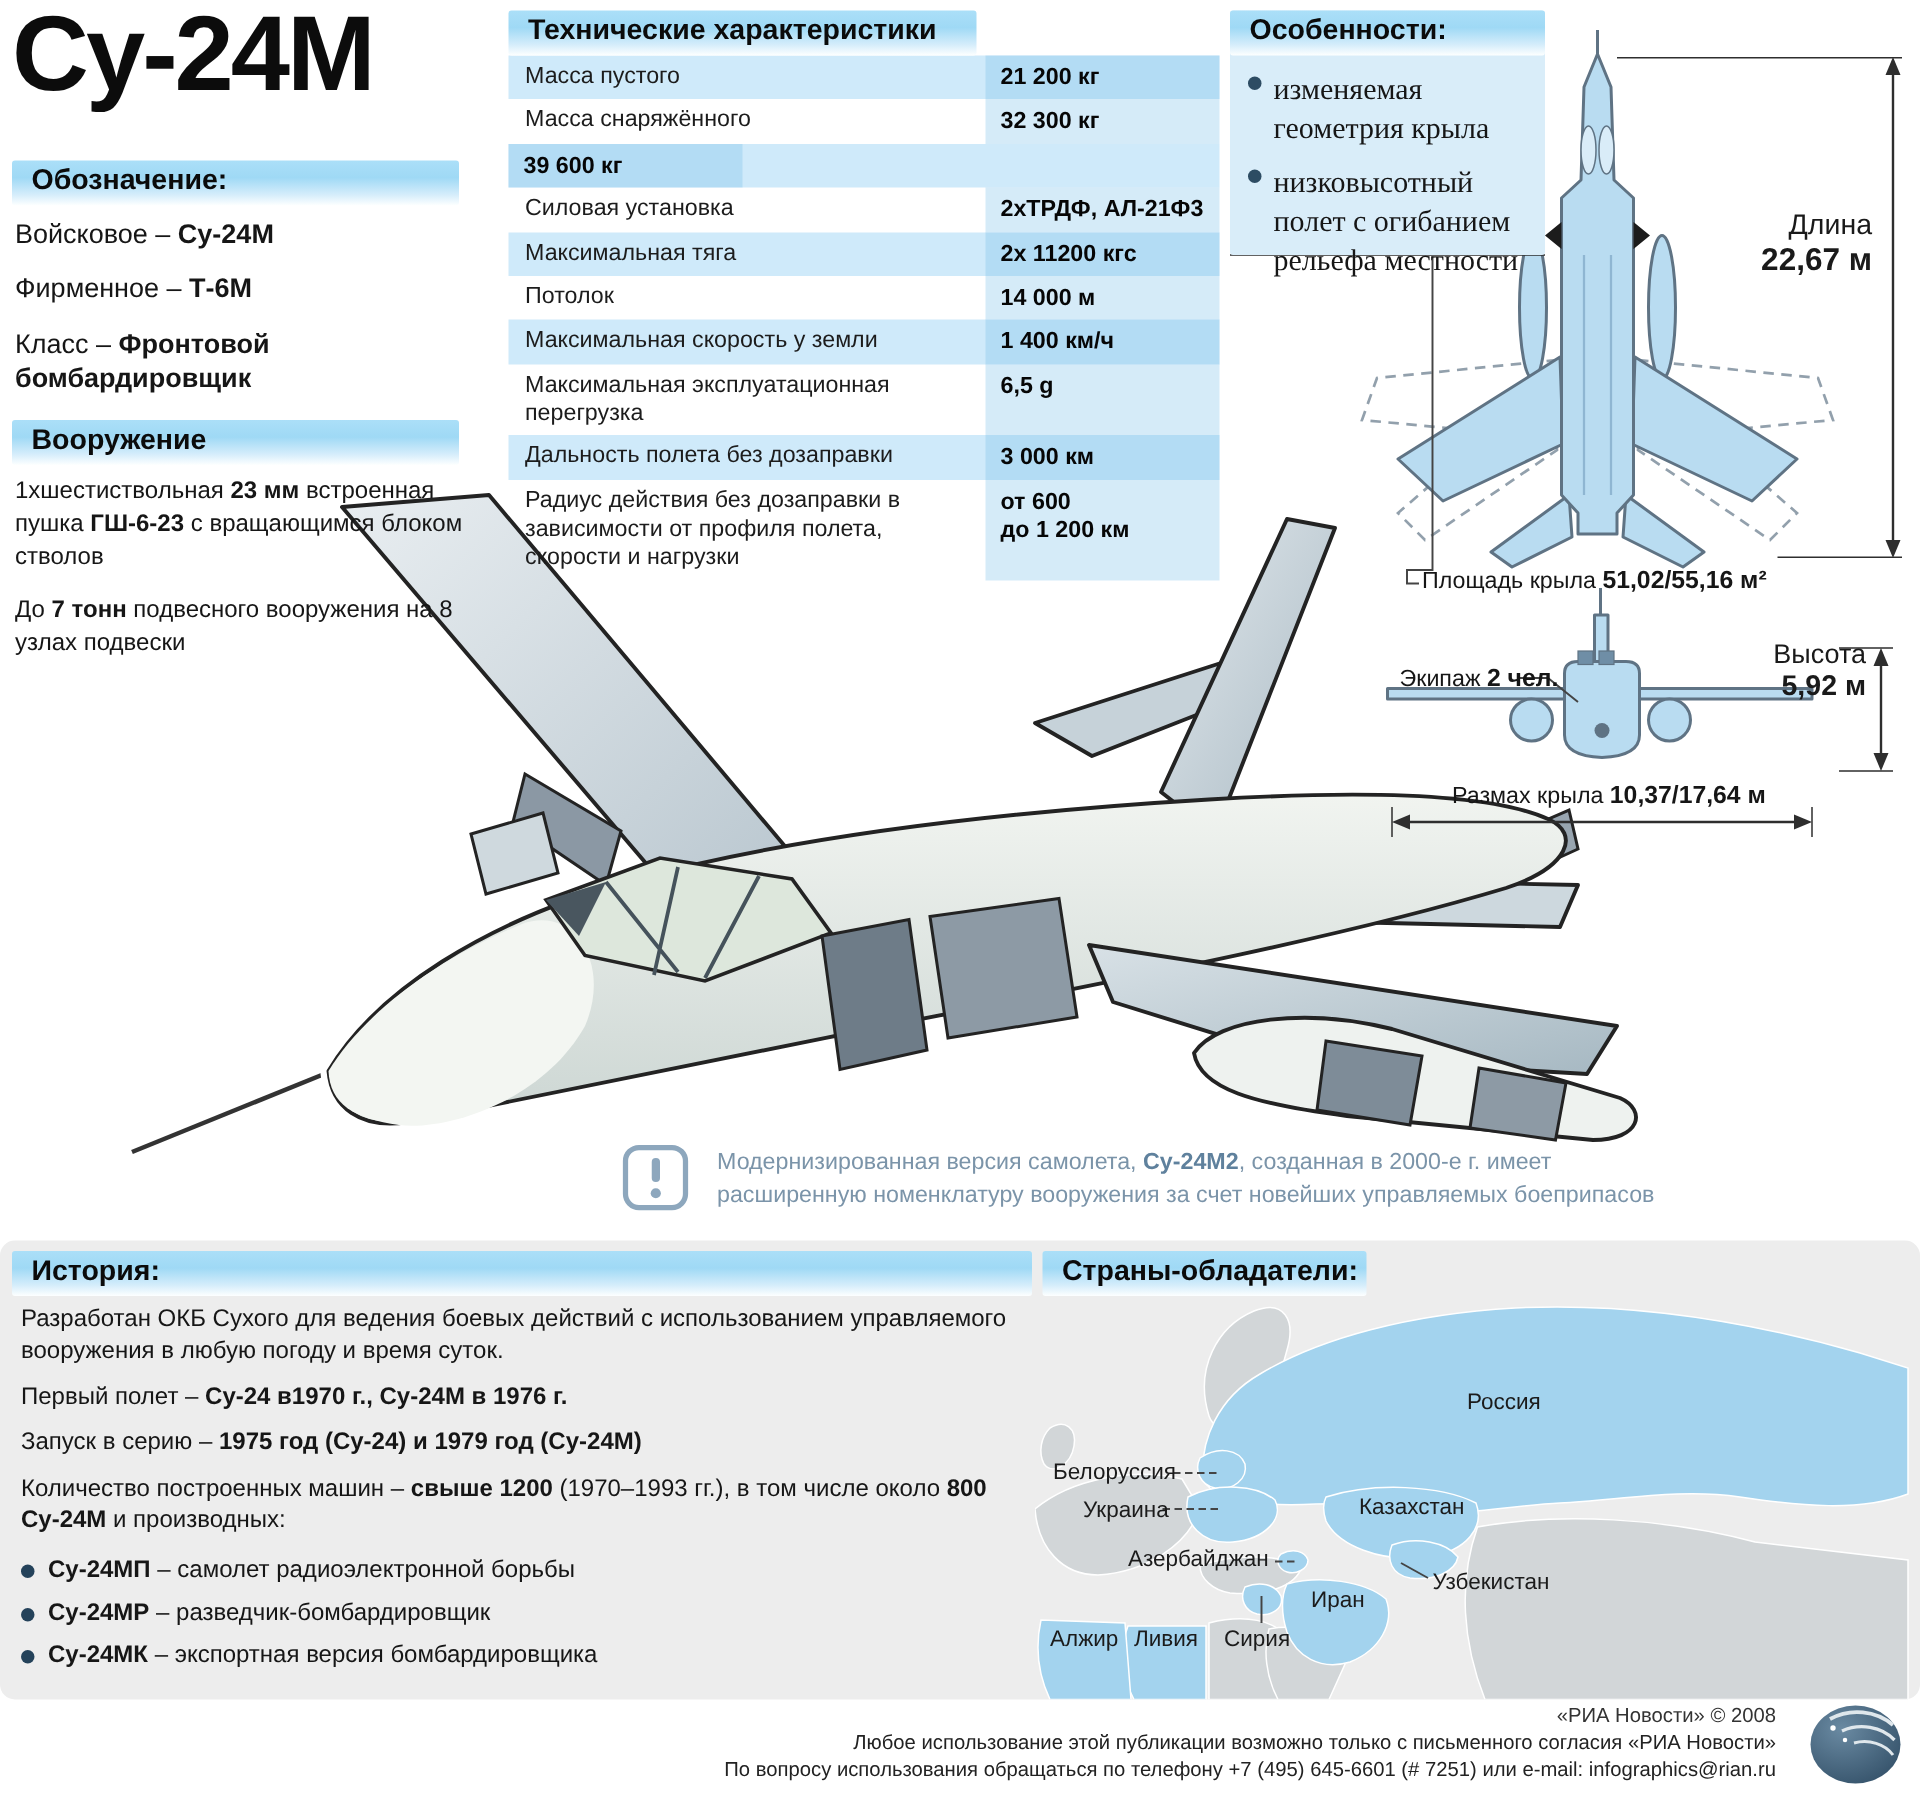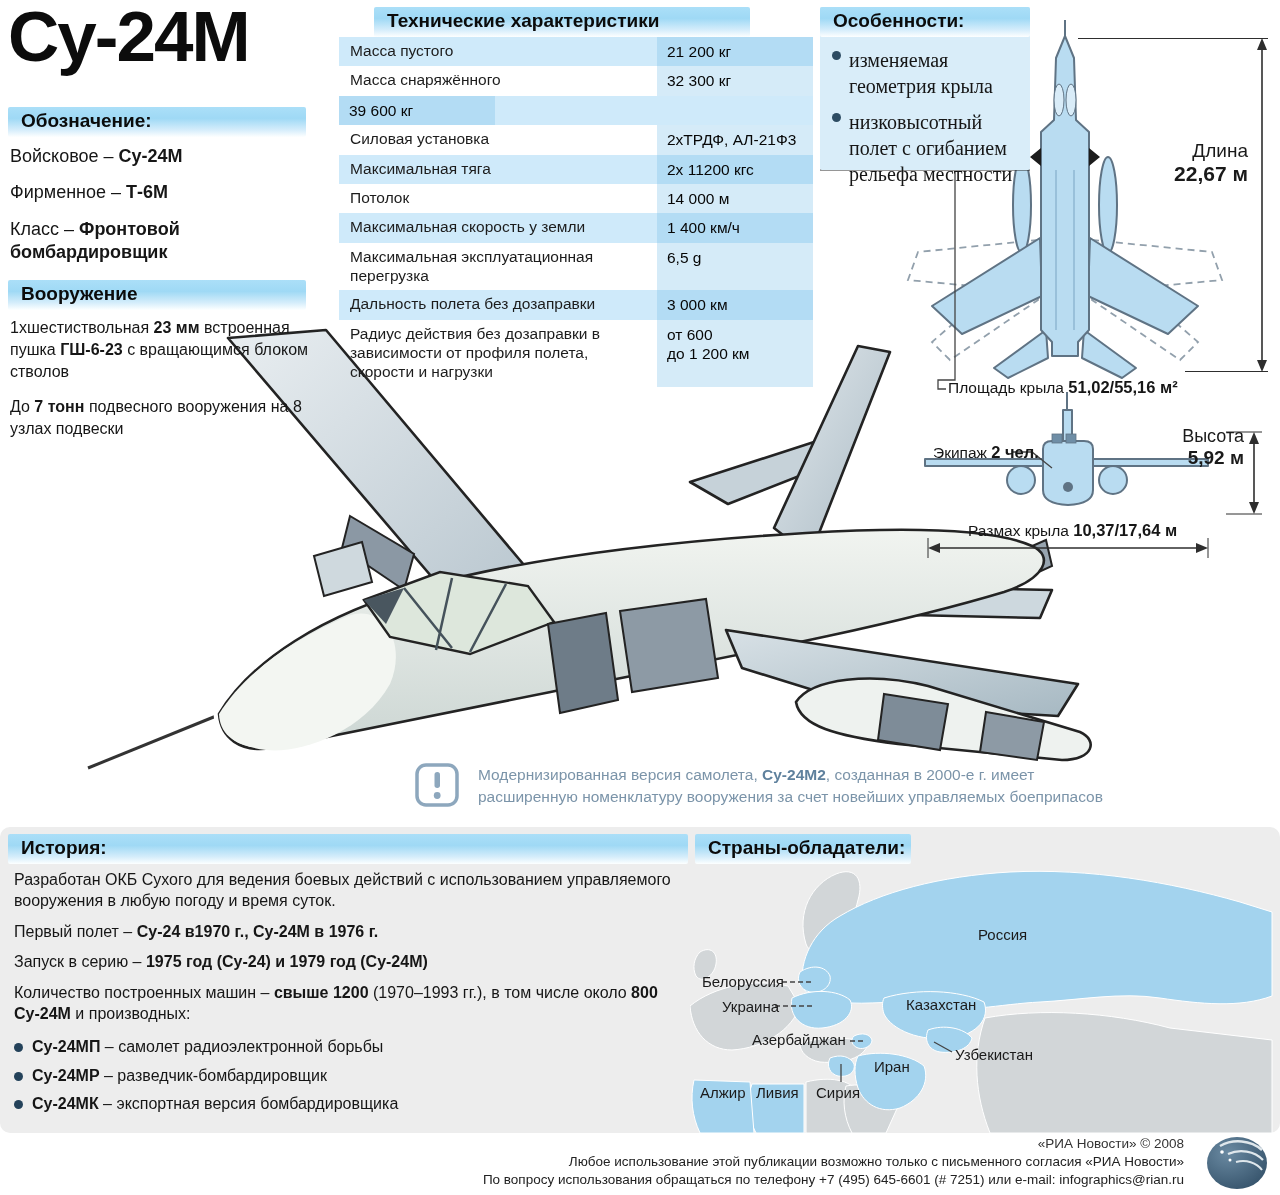--- a/index.html
+++ b/index.html
@@ -22,7 +22,7 @@
   #armament-body .para.gap{margin-top:42px;}
   
   #specs{left:339px;top:7px;width:474px;}
-  #specs .thdr{position:relative;width:376px;margin-left:35px;}
+  #specs .thdr{position:relative;width:312px;}
   .trow{display:flex;width:474px;}
   .trow:nth-child(odd){background:#cfeafa;}
   .tl{width:318px;box-sizing:border-box;padding:5px 8px 5px 11px;font-size:15.5px;line-height:1.22;color:#1c1c1c;}

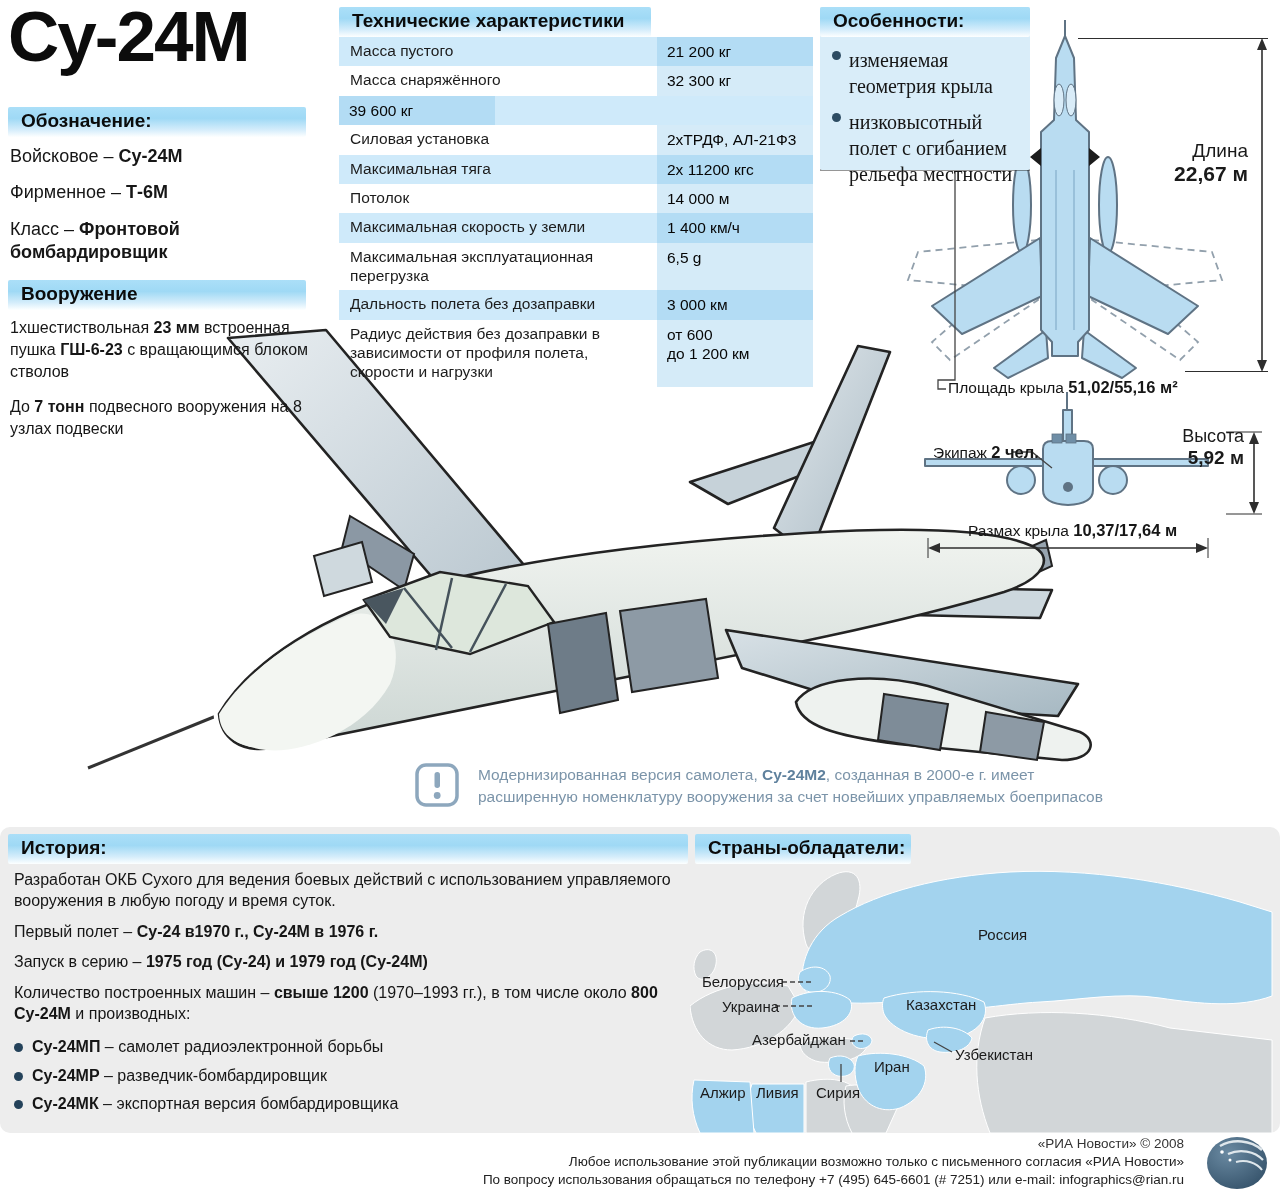--- a/index.html
+++ b/index.html
@@ -26,7 +26,7 @@
   .trow{display:flex;width:474px;}
   .trow:nth-child(odd){background:#cfeafa;}
   .tl{width:318px;box-sizing:border-box;padding:5px 8px 5px 11px;font-size:15.5px;line-height:1.22;color:#1c1c1c;}
-  .tv{width:156px;box-sizing:border-box;padding:5px 4px 5px 10px;font-size:15.5px;font-weight:400;
+  .tv{width:156px;box-sizing:border-box;padding:5px 4px 5px 10px;font-size:15.5px;font-weight:700;
       color:#060606;background:rgba(116,188,233,0.30);white-space:pre-line;line-height:1.25;}
   
   #features{left:820px;top:7px;width:210px;height:163px;background:#d9edf9;border-radius:2px;}

